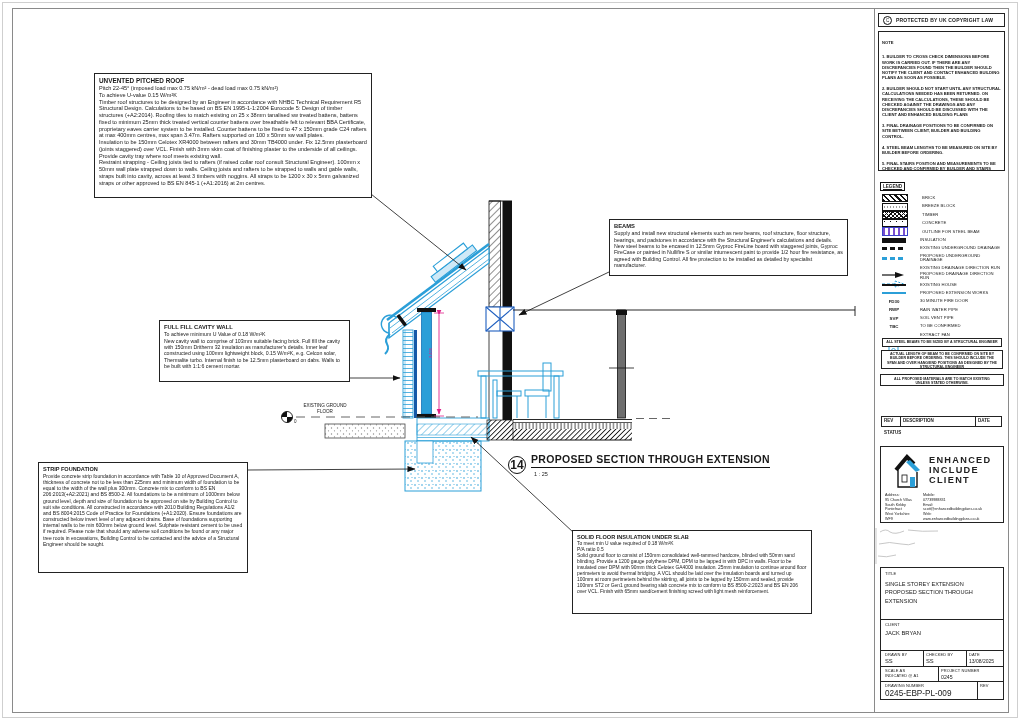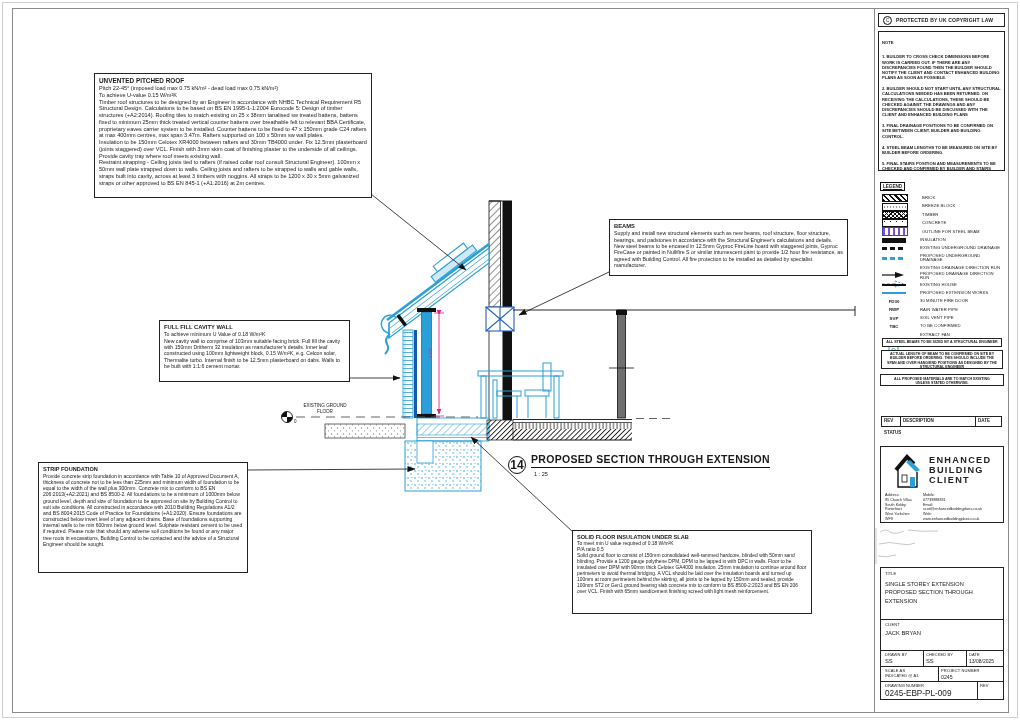--- a/index.html
+++ b/index.html
@@ -350,7 +350,7 @@
   </svg>
   <div style="position:absolute;left:48px;top:8px;font-size:9.2px;font-weight:bold;letter-spacing:1.3px;line-height:1.1;color:#222;">
     <div>ENHANCED</div>
-    <div>BUILDING</div>
+    <div>INCLUDE</div>
     <div>CLIENT</div>
   </div>
   <div style="position:absolute;left:4px;top:46px;font-size:3.7px;line-height:1.3;white-space:pre-line;">Address:

